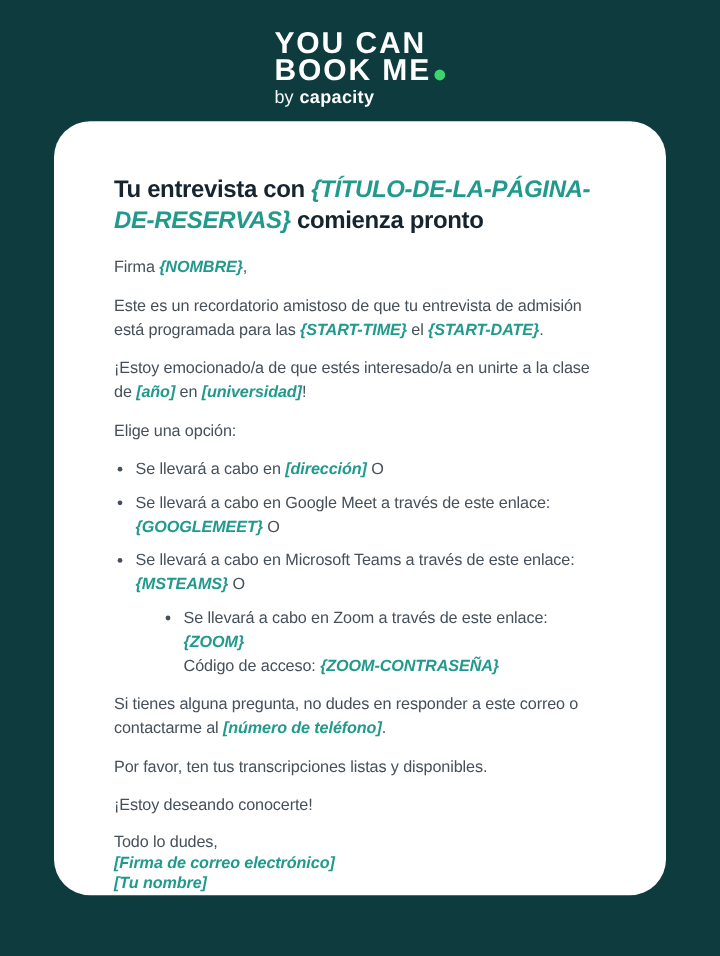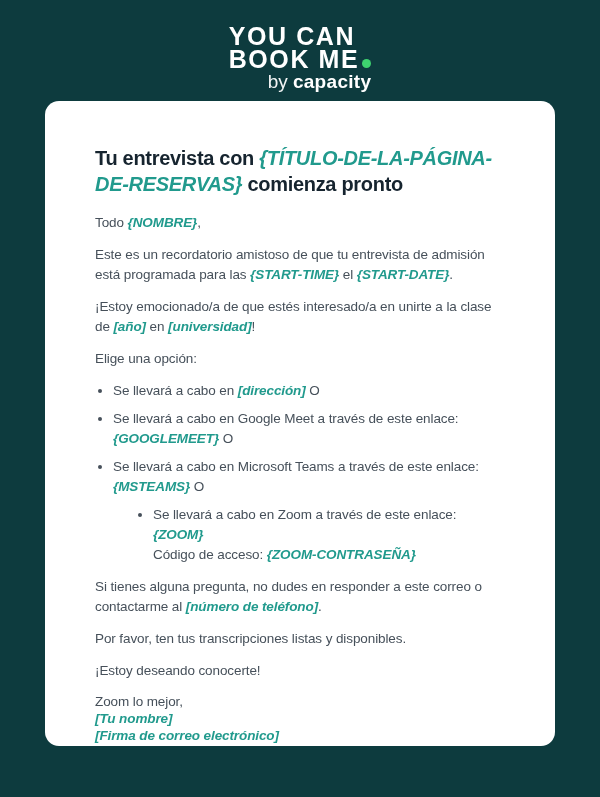--- a/index.html
+++ b/index.html
@@ -40,9 +40,9 @@
   }
   .logo-byline {
     color: var(--white, #ffffff);
-    font-size: 19px;
+    font-size: 15px;
     line-height: 18px;
-    text-align: right;
+    text-align: left;
     margin-top: 2px;
   }
   .logo-byline .by { font-weight: 400; margin-right: 5px; opacity: 0.95; }

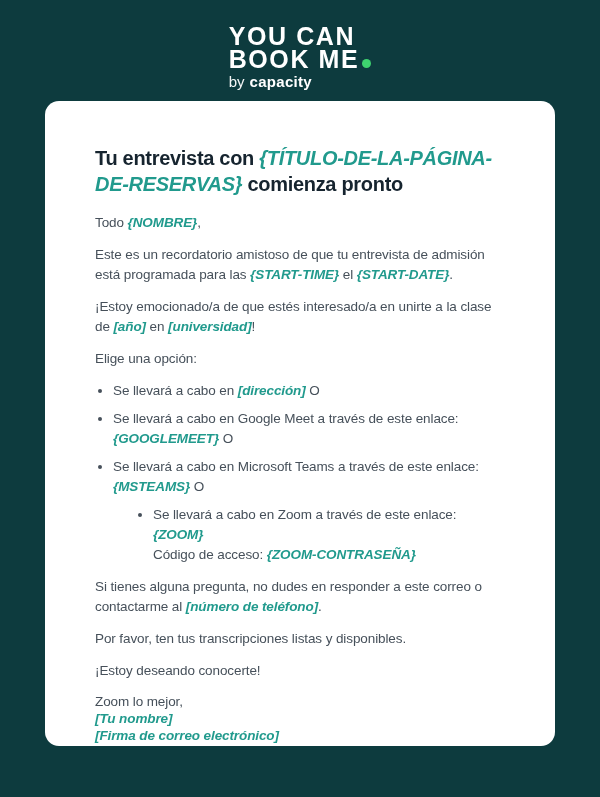--- a/index.html
+++ b/index.html
@@ -53,7 +53,7 @@
     height: 645px;
     margin: 10px auto 0 auto;
     background: var(--card, #ffffff);
-    border-radius: 14px;
+    border-radius: 30px;
     padding: 44px 50px 40px 50px;
     overflow: hidden;
   }

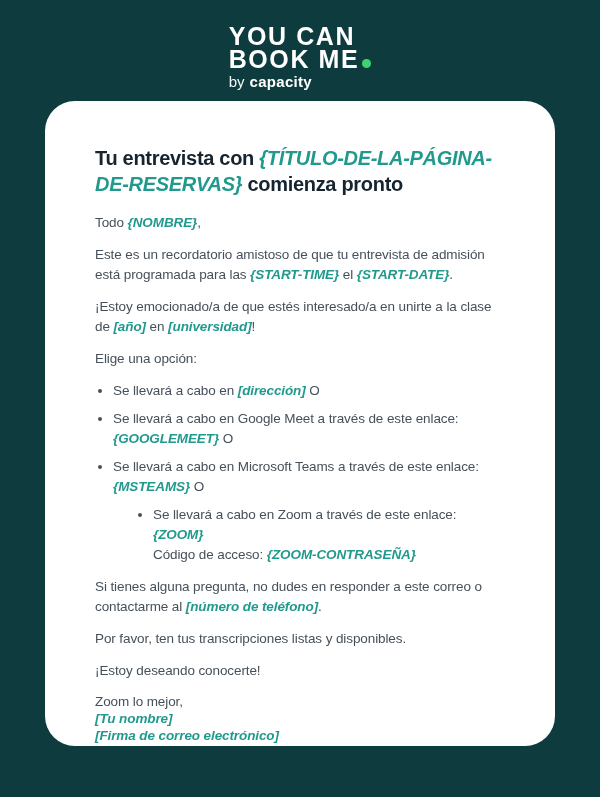--- a/index.html
+++ b/index.html
@@ -103,7 +103,7 @@
 
     <h1><span>Tu entrevista con </span><span class="accent">{TÍTULO-DE-LA-PÁGINA-DE-RESERVAS}</span><span> comienza pronto</span></h1>
 
-    <p><span>Todo </span><span class="ph">{NOMBRE}</span><span>,</span></p>
+    <p><span>Firma </span><span class="ph">{NOMBRE}</span><span>,</span></p>
 
     <p><span>Este es un recordatorio amistoso de que tu entrevista de admisión está programada para las </span><span class="ph">{START-TIME}</span><span> el </span><span class="ph">{START-DATE}</span><span>.</span></p>
 

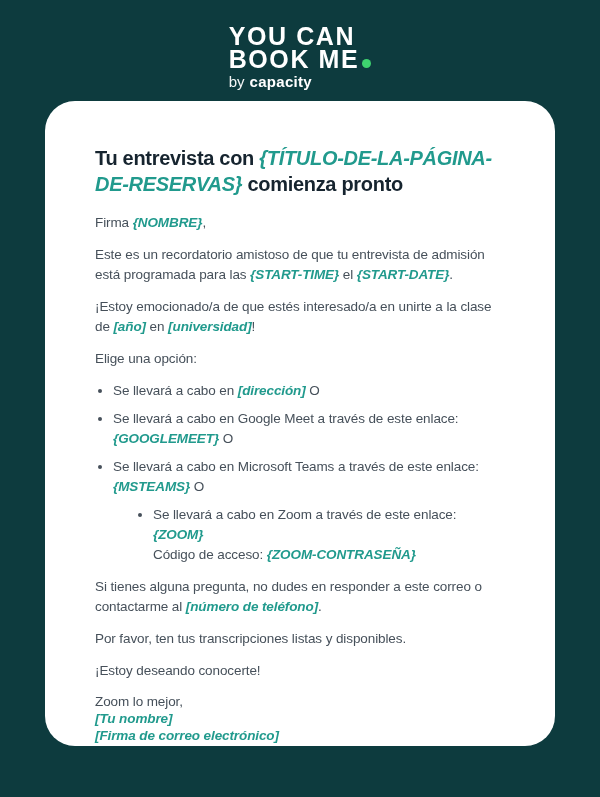--- a/index.html
+++ b/index.html
@@ -125,7 +125,7 @@
     <p>¡Estoy deseando conocerte!</p>
 
     <div class="signature">
-      <div>Zoom lo mejor,</div>
+      <div>Todo lo dudes,</div>
       <div class="ph">[Tu nombre]</div>
       <div class="ph">[Firma de correo electrónico]</div>
     </div>

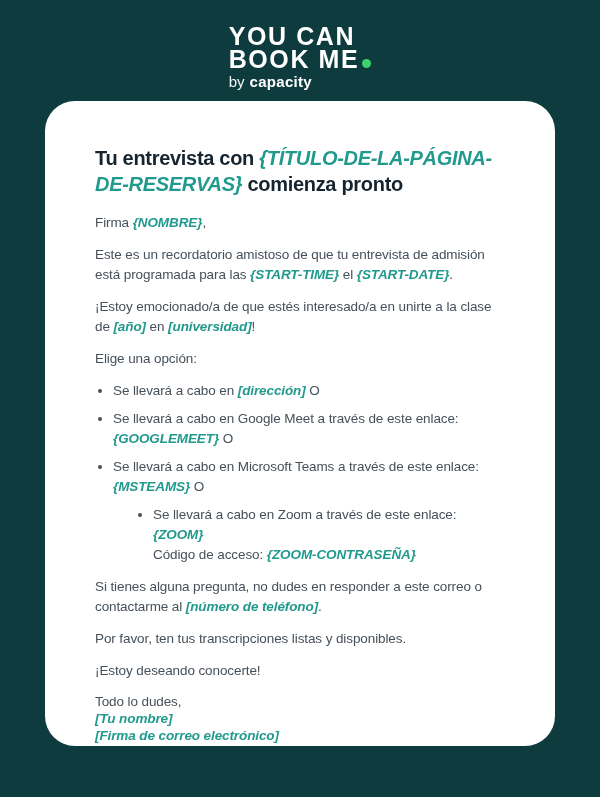--- a/index.html
+++ b/index.html
@@ -126,8 +126,8 @@
 
     <div class="signature">
       <div>Todo lo dudes,</div>
+      <div class="ph">[Firma de correo electrónico]</div>
       <div class="ph">[Tu nombre]</div>
-      <div class="ph">[Firma de correo electrónico]</div>
     </div>
 
   </main>

